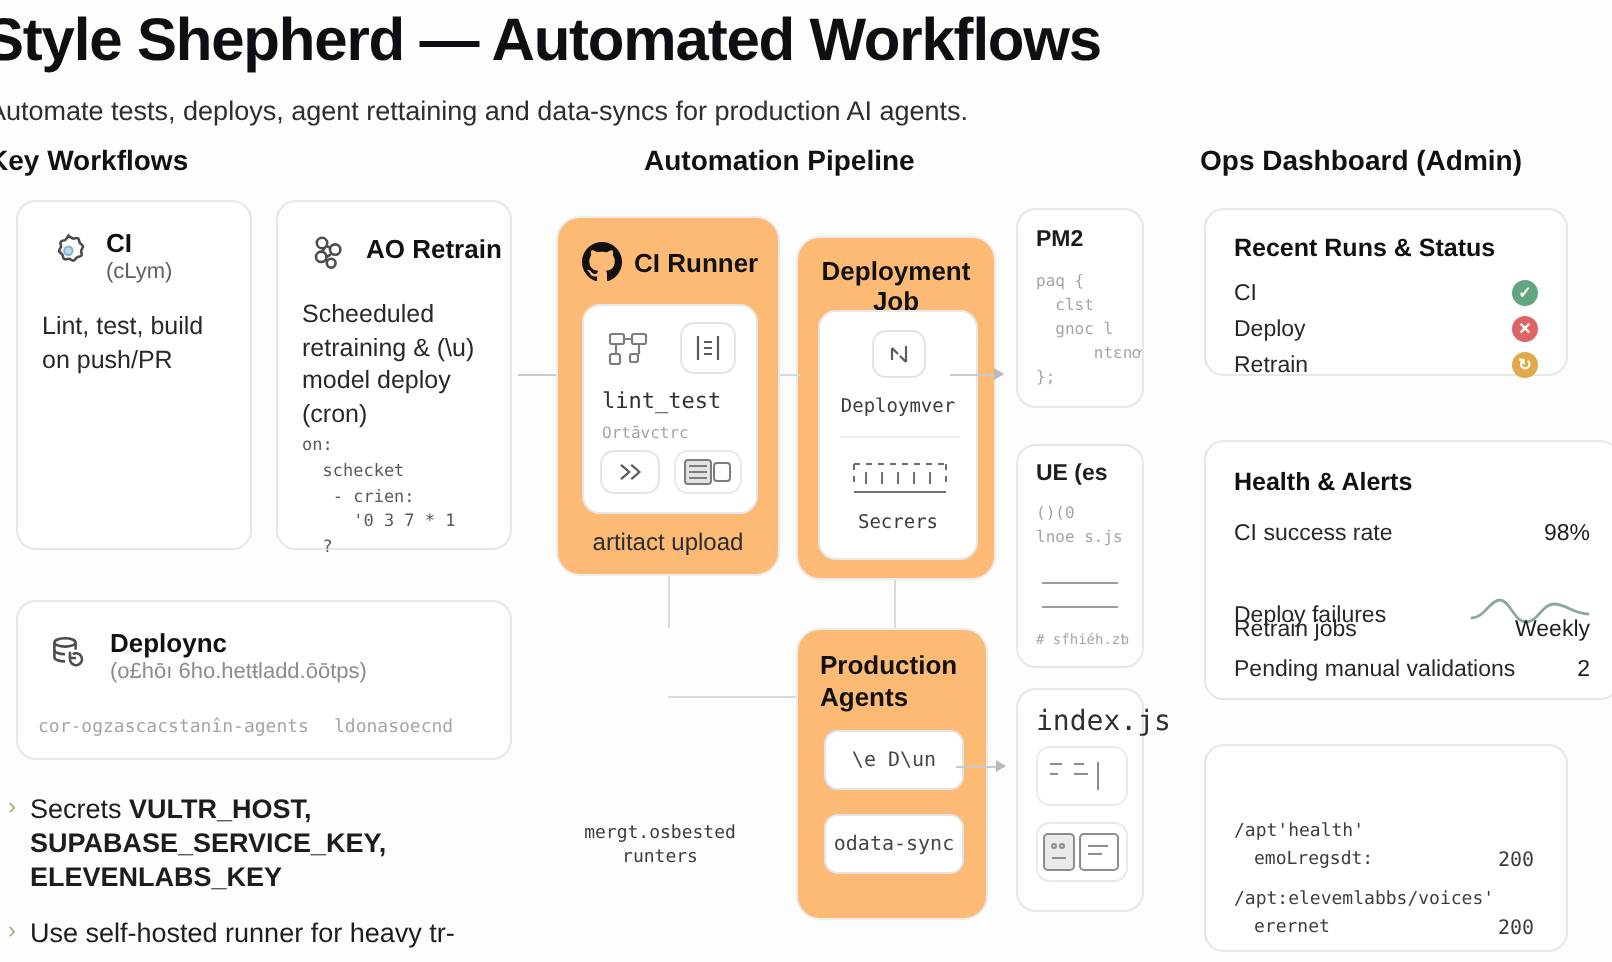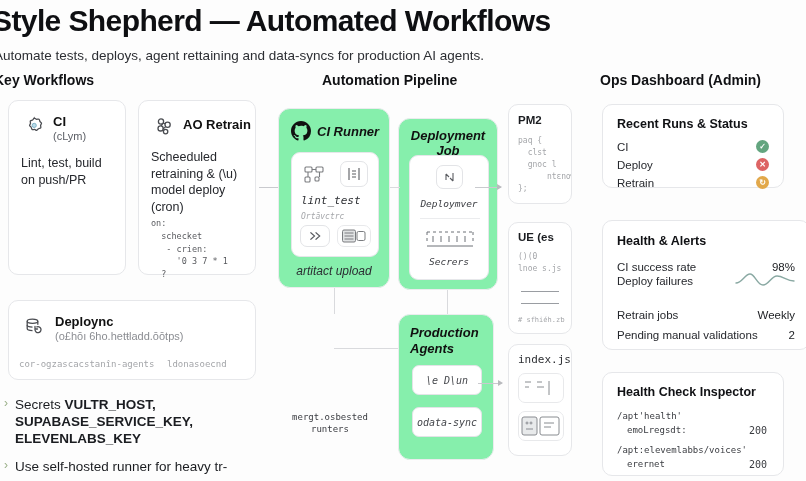--- a/index.html
+++ b/index.html
@@ -36,8 +36,8 @@
     border-radius:10px;box-sizing:border-box;
   }
   .card-soft{
-    position:absolute;background:#86efac;border:1px solid #ebecee;
-    border-radius:12px;box-sizing:border-box;font-style:italic;
+    position:absolute;background:#fdba74;border:1px solid #ebecee;
+    border-radius:12px;box-sizing:border-box;
   }
   .inner{
     position:absolute;background:#fff;border:1px solid #e6e7ea;

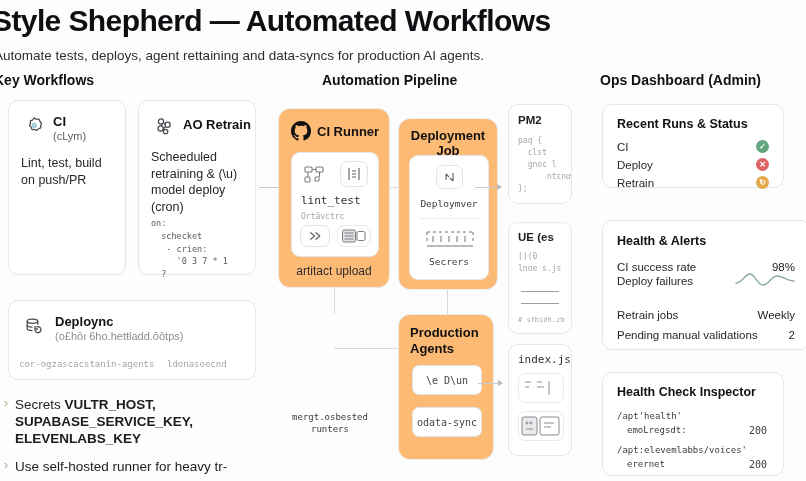--- a/index.html
+++ b/index.html
@@ -333,7 +333,7 @@
       <span class="k">CI success rate</span>
       <span class="v">98%</span>
     </div>
-    <div class="row" style="top:50px;gap:28px;">
+    <div class="row" style="top:76px;gap:28px;">
       <span class="k">Deploy failures</span>
       <span class="ic">
         <svg width="60" height="18" viewBox="0 0 60 18" fill="none" stroke="#8aa9a3" stroke-width="1.4" stroke-linecap="round">

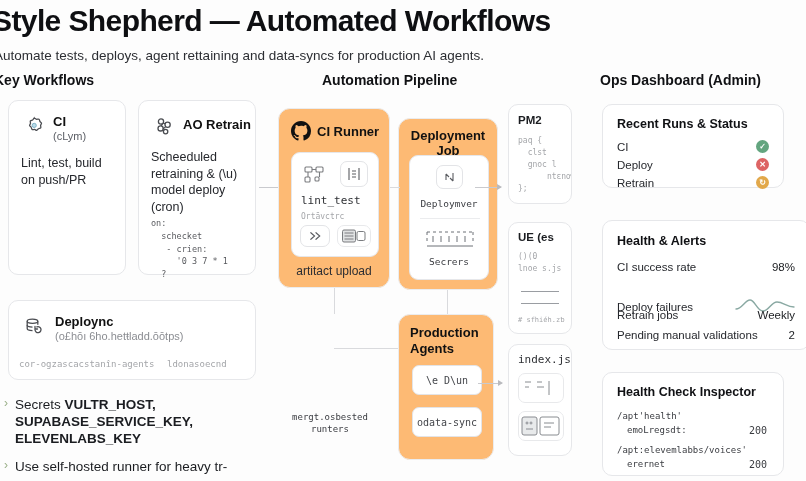--- a/index.html
+++ b/index.html
@@ -293,7 +293,7 @@
   </div>
 
   <div class="card" style="left:508px;top:344px;width:64px;height:112px;">
-    <div style="position:absolute;left:9px;top:8px;font-family:'DejaVu Sans Mono','Liberation Mono',monospace;font-size:11px;color:#2e3034;text-align:right;">index.js</div>
+    <div style="position:absolute;left:9px;top:8px;font-family:'DejaVu Sans Mono','Liberation Mono',monospace;font-size:14px;color:#2e3034;text-align:right;">index.js</div>
     <div class="chip chip-blur" style="left:9px;top:28px;width:46px;height:30px;">
       <svg width="40" height="24" viewBox="0 0 40 24" fill="none" stroke="#6d7076" stroke-width="1">
         <path d="M4 6h6M4 11h4M16 6h5M16 11h7M28 5v14"></path>

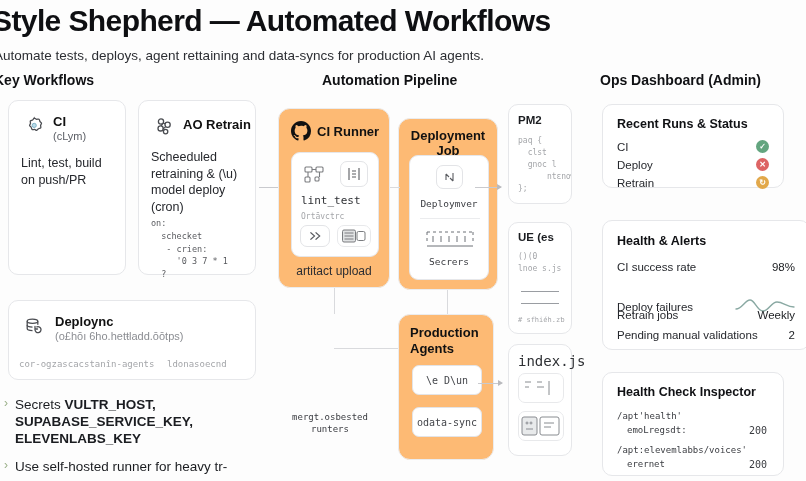--- a/index.html
+++ b/index.html
@@ -352,7 +352,6 @@
   </div>
 
   <div class="card" style="left:602px;top:372px;width:182px;height:104px;">
-    <div class="panel-title" style="position:absolute;left:14px;top:12px;">Health Check Inspector</div>
     <div class="hc-line" style="top:38px;">/apt'health'</div>
     <div class="hc-line" style="top:52px;left:24px;">emoLregsdt:</div>
     <div class="hc-val" style="top:52px;">200</div>

